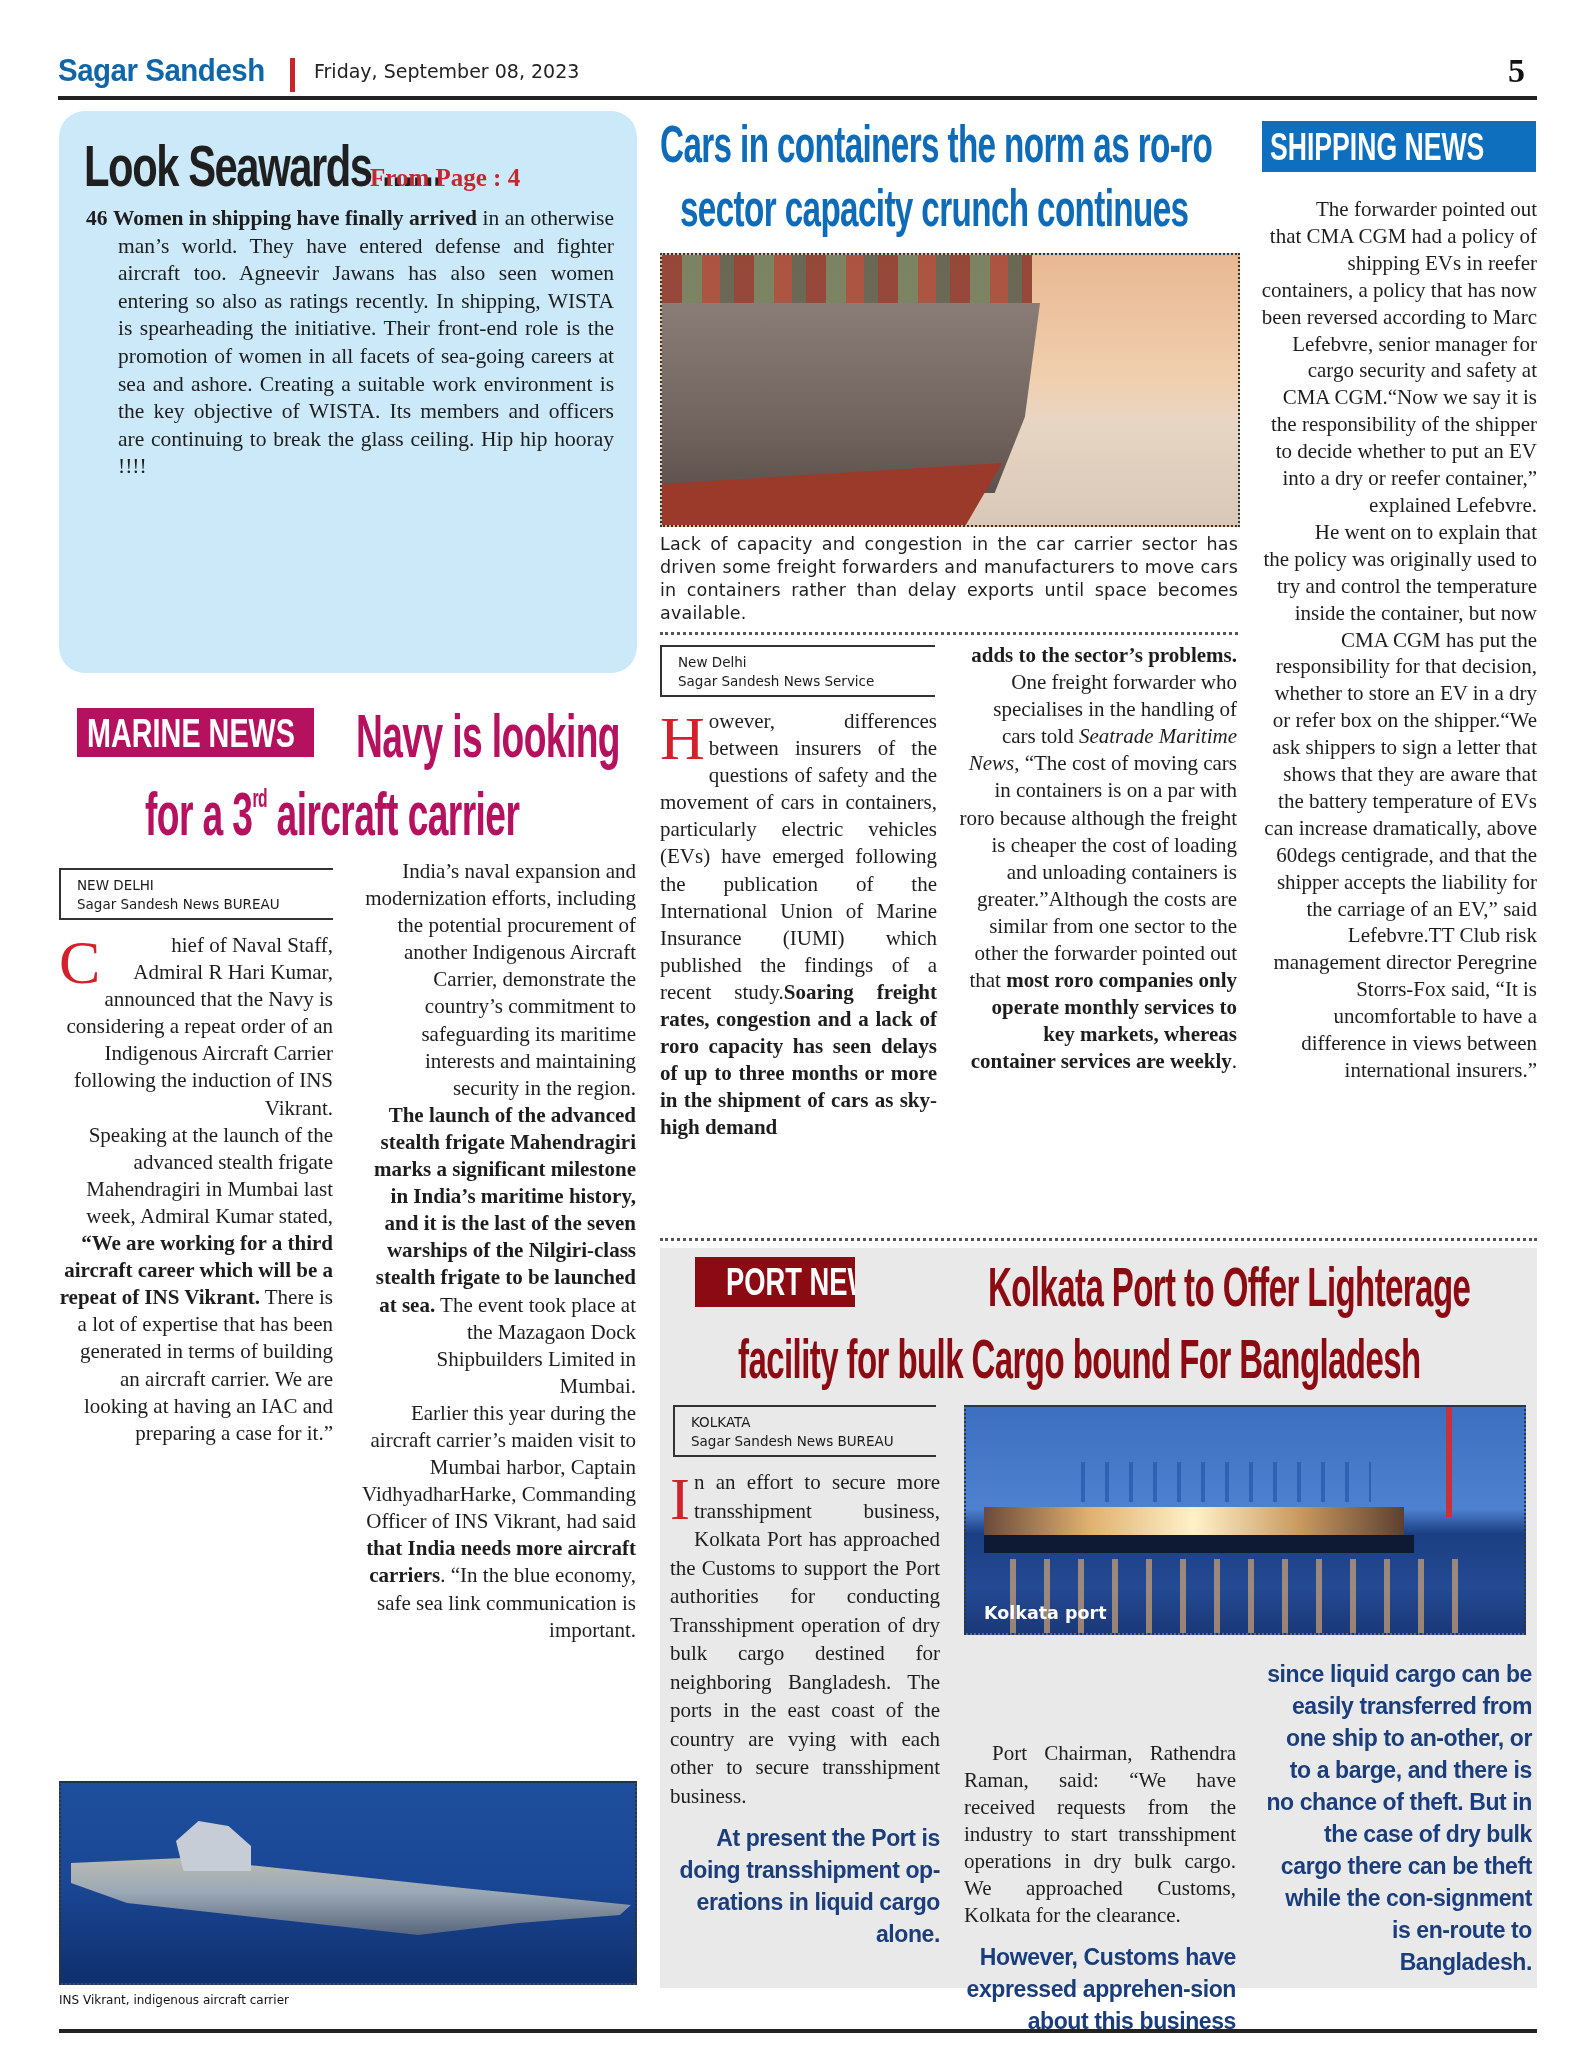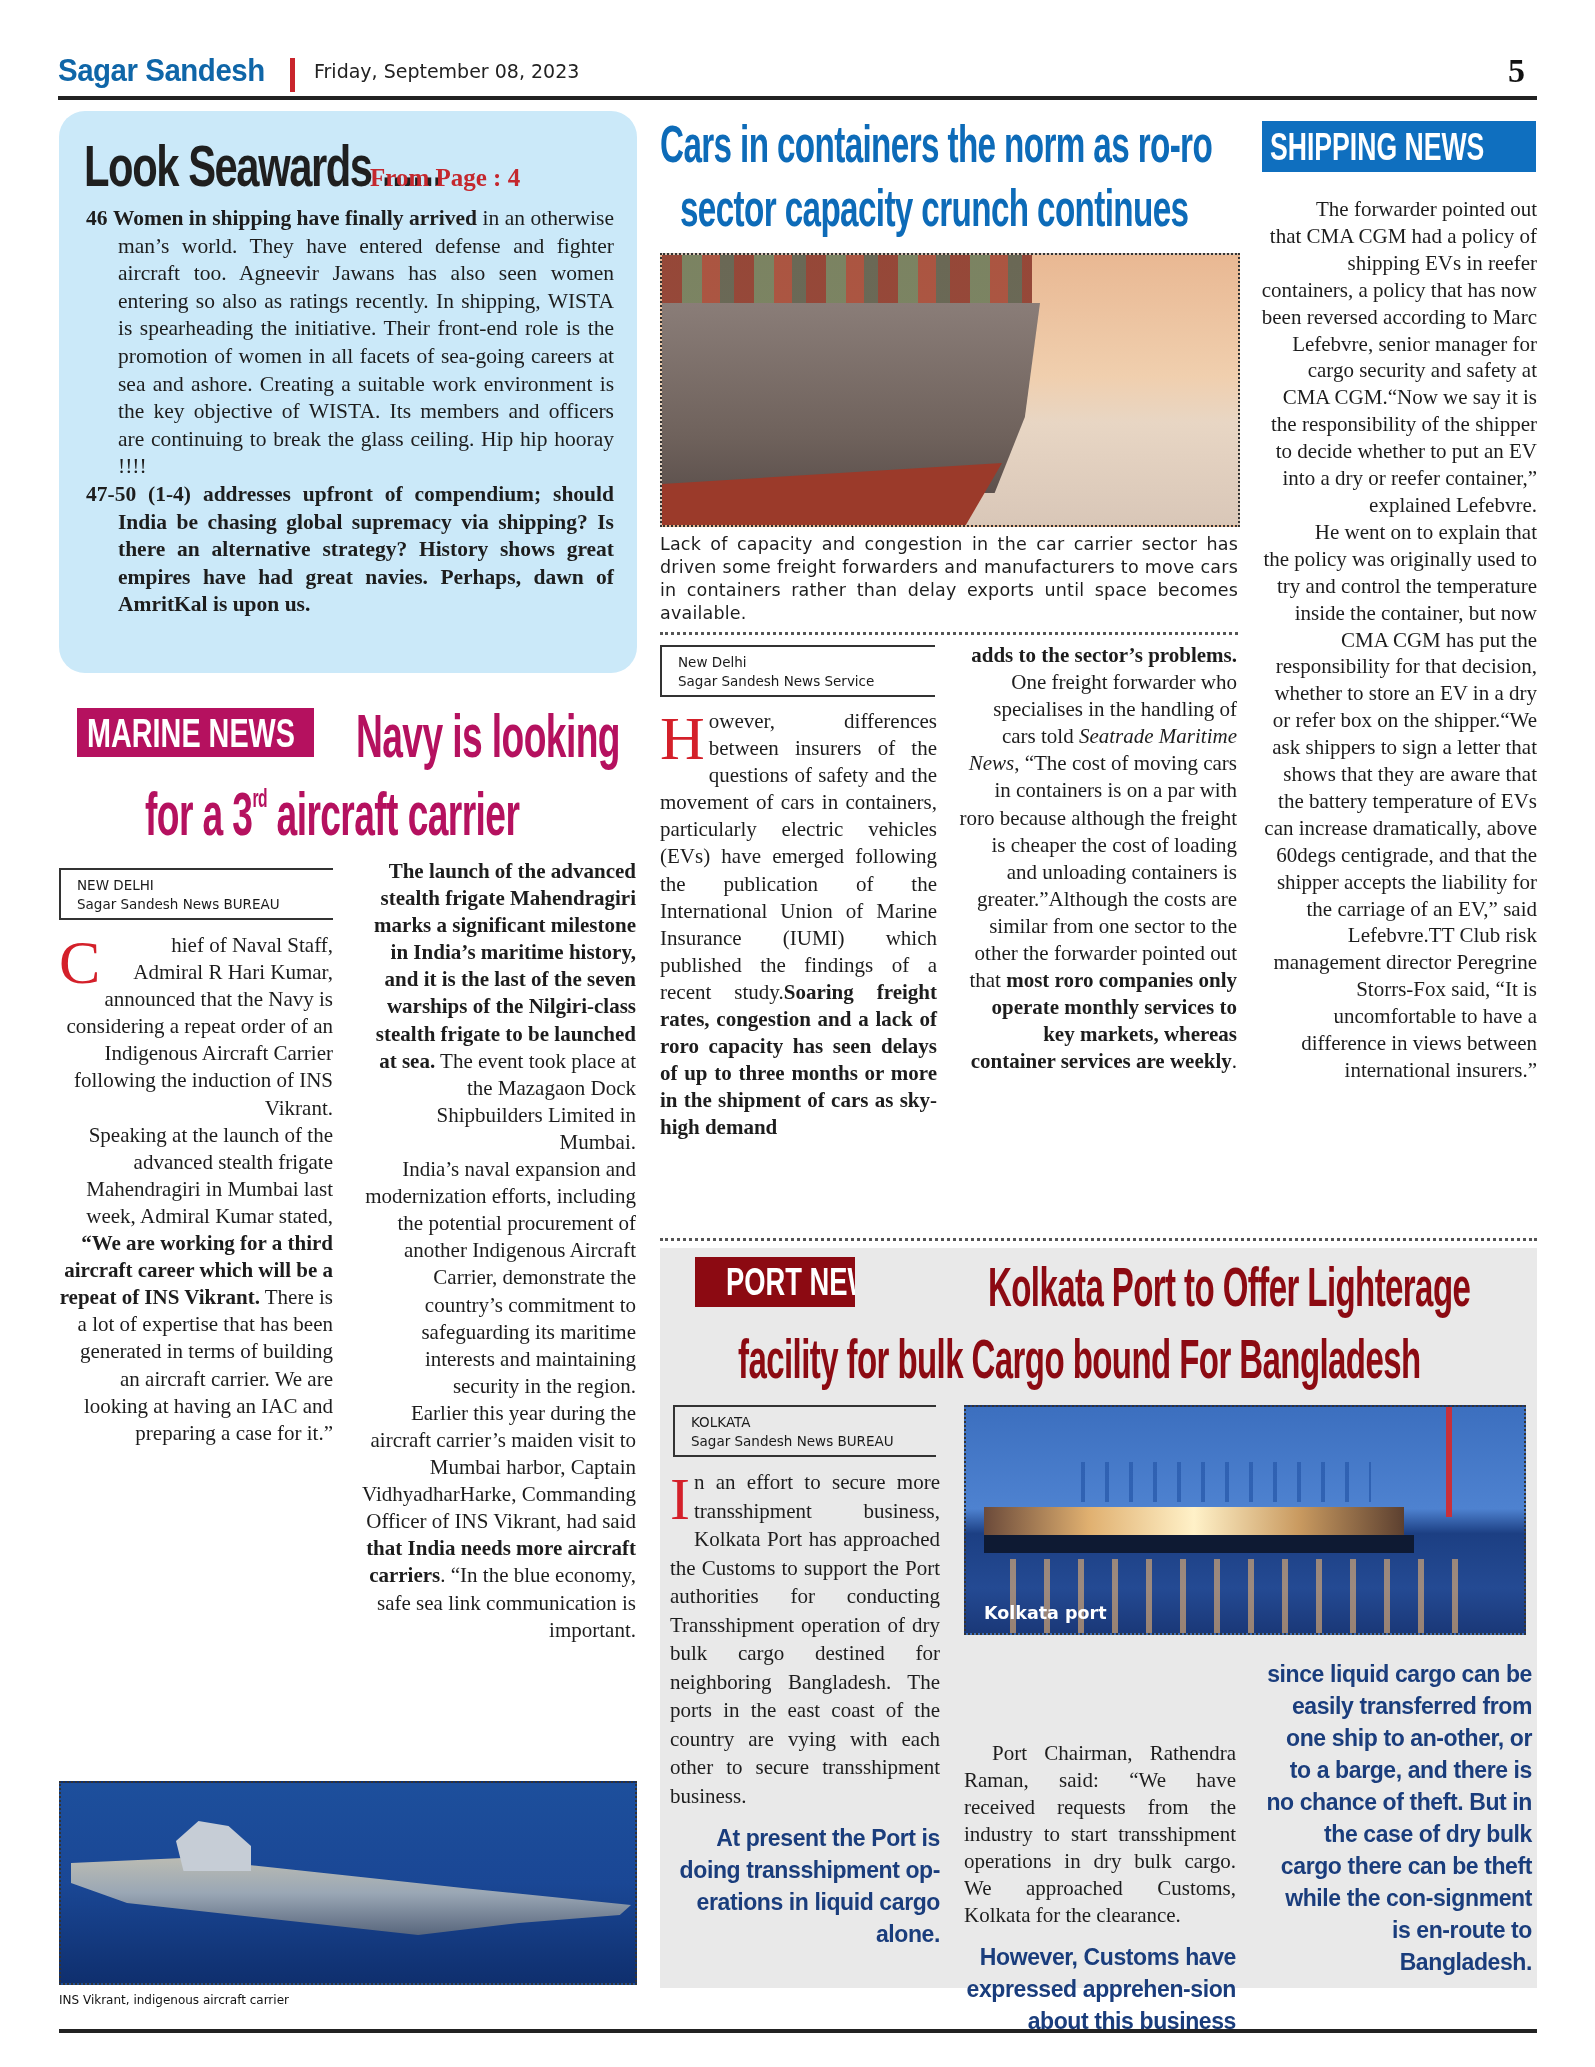--- a/index.html
+++ b/index.html
@@ -36,10 +36,6 @@
   <div class="jt" style="padding-left:32px;text-indent:-32px;">
     <b>46</b>
     <b>Women in shipping have finally arrived</b><span> in an otherwise man’s world. They have entered defense and fighter aircraft too. Agneevir Jawans has also seen women entering so also as ratings recently. In shipping, WISTA is spearheading the initiative. Their front-end role is the promotion of women in all facets of sea-going careers at sea and ashore. Creating a suitable work environment is the key objective of WISTA. Its members and officers are continuing to break the glass ceiling. Hip hip hooray !!!!</span>
-  </div>
-  <div class="jt" style="padding-left:32px;text-indent:-32px;">
-    <b>47-50</b>
-    <b>(1-4) addresses upfront of compendium; should India be chasing global supremacy via shipping? Is there an alternative strategy? History shows great empires have had great navies. Perhaps, dawn of AmritKal is upon us.</b>
   </div>
 </div>
 

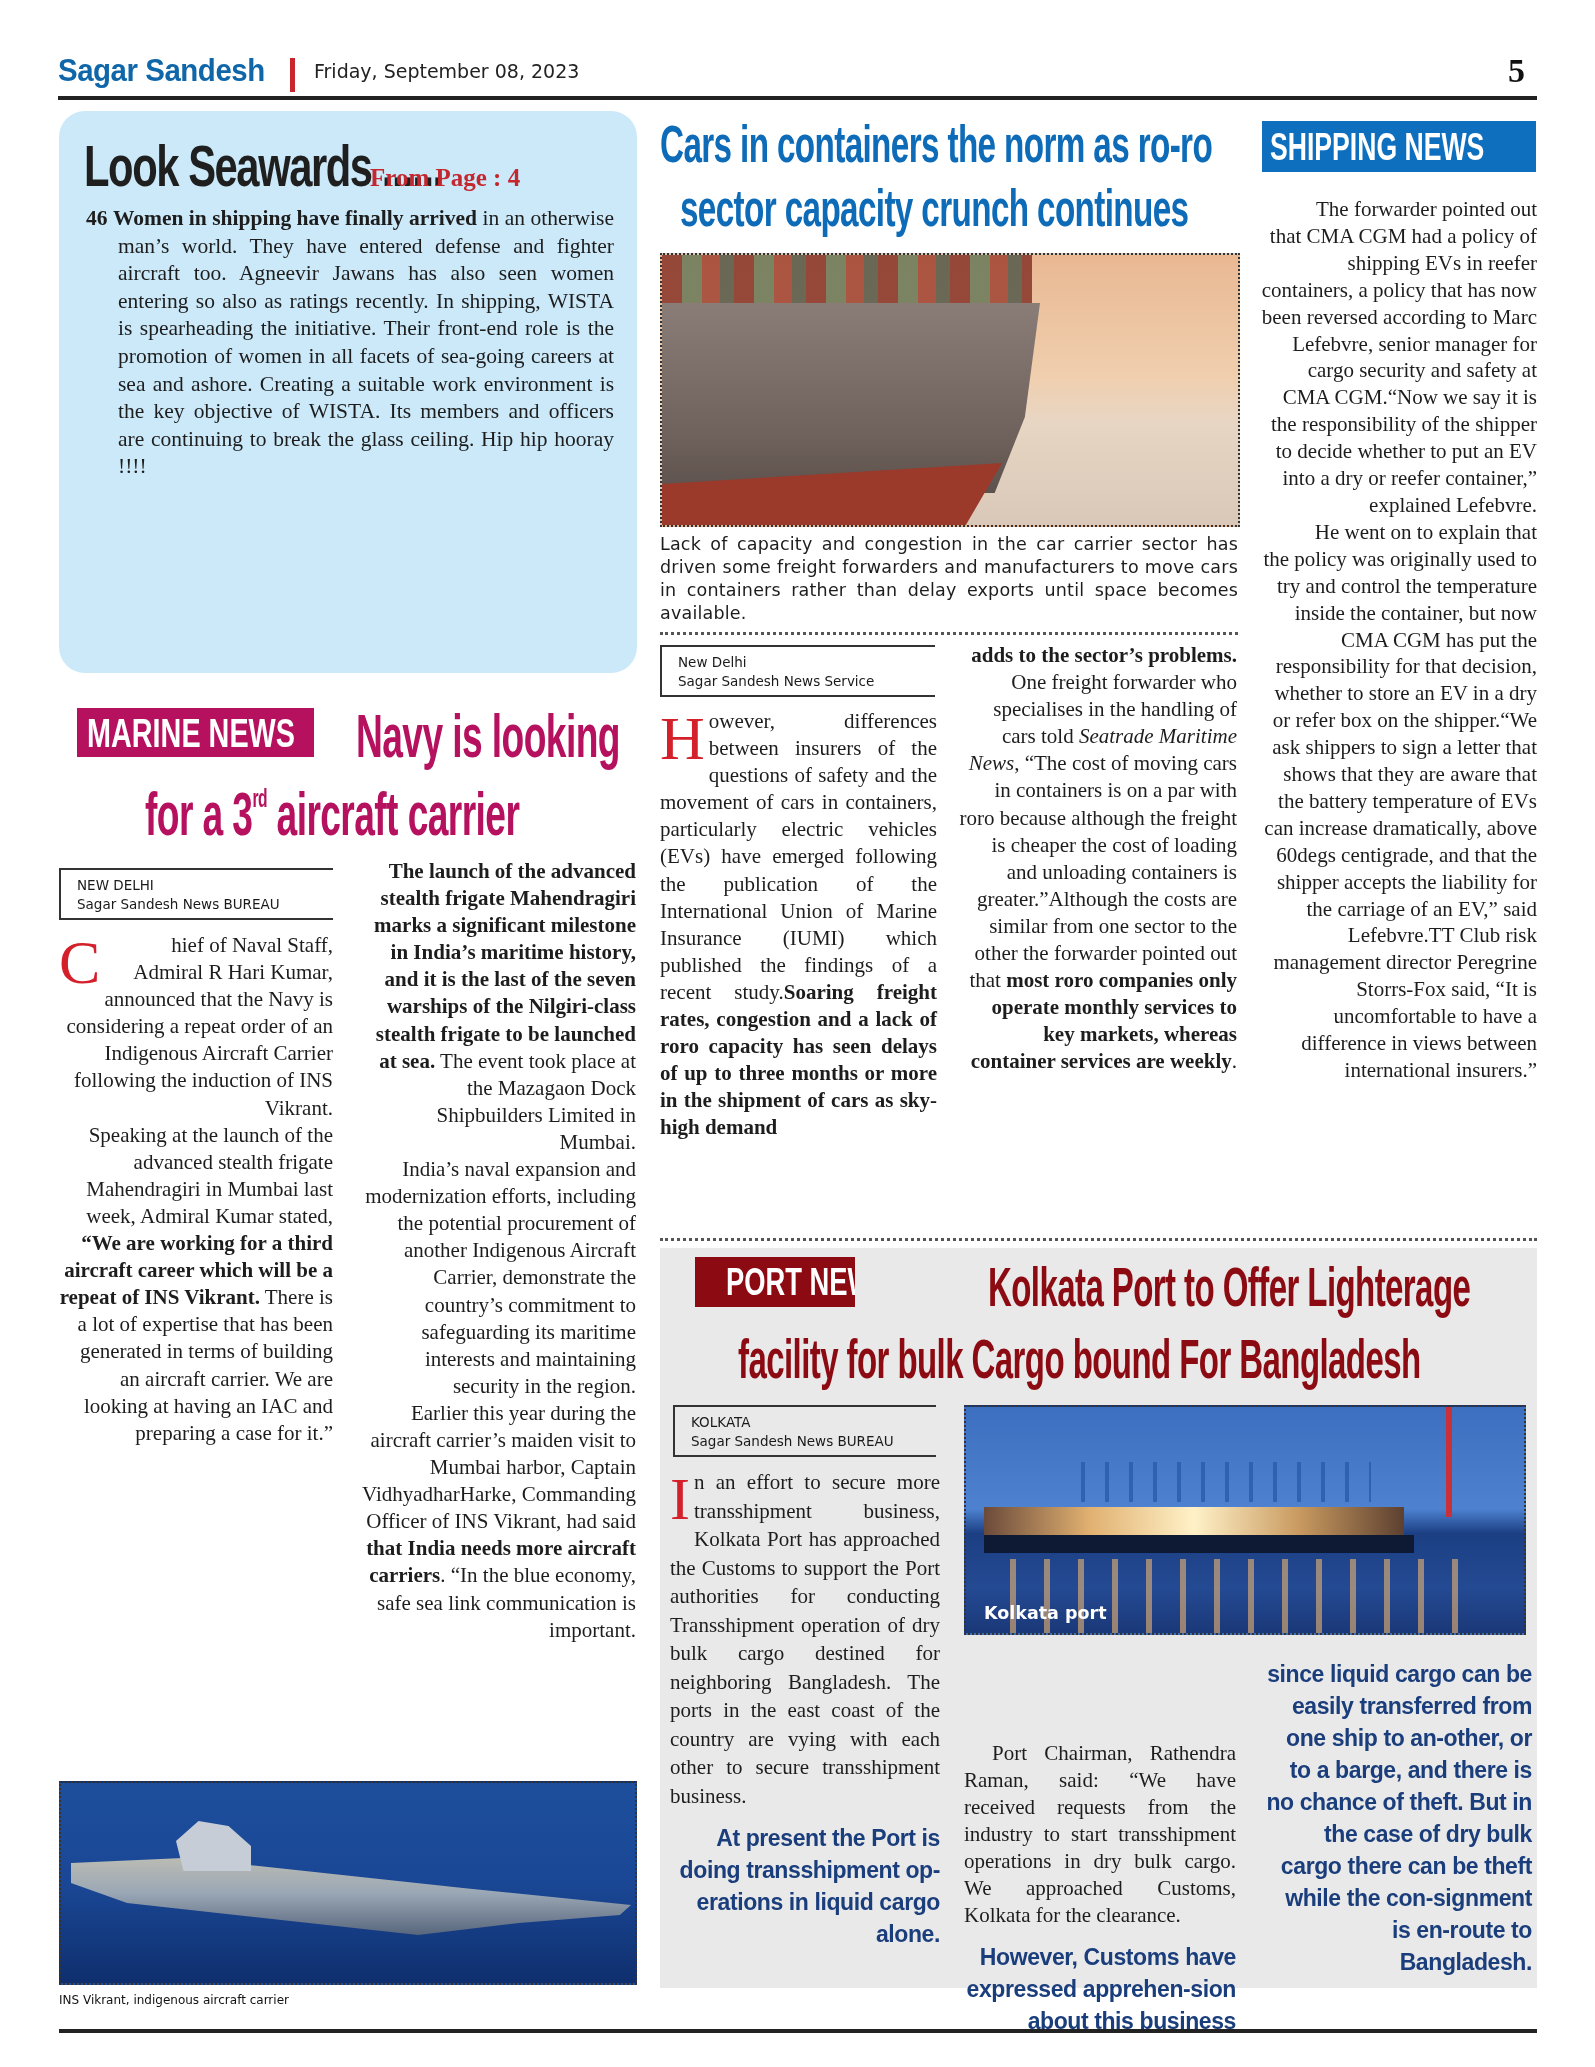--- a/index.html
+++ b/index.html
@@ -93,8 +93,8 @@
 </div>
 
 <div class="abs body-txt" style="left:360px;top:858px;width:276px;">
+  <p class="ind">India’s naval expansion and modernization efforts, including the potential procurement of another Indigenous Aircraft Carrier, demonstrate the country’s commitment to safeguarding its maritime interests and maintaining security in the region.</p>
   <p class="ind"><b>The launch of the advanced stealth frigate Mahendragiri marks a significant milestone in India’s maritime history, and it is the last of the seven warships of the Nilgiri-class stealth frigate to be launched at sea.</b><span> The event took place at the Mazagaon Dock Shipbuilders Limited in Mumbai.</span></p>
-  <p class="ind">India’s naval expansion and modernization efforts, including the potential procurement of another Indigenous Aircraft Carrier, demonstrate the country’s commitment to safeguarding its maritime interests and maintaining security in the region.</p>
   <p class="ind"><span>Earlier this year during the aircraft carrier’s maiden visit to Mumbai harbor, Captain VidhyadharHarke, Commanding Officer of INS Vikrant, had said </span><b>that India needs more aircraft carriers</b><span>. “In the blue economy, safe sea link communication is important.</span></p>
 </div>
 

